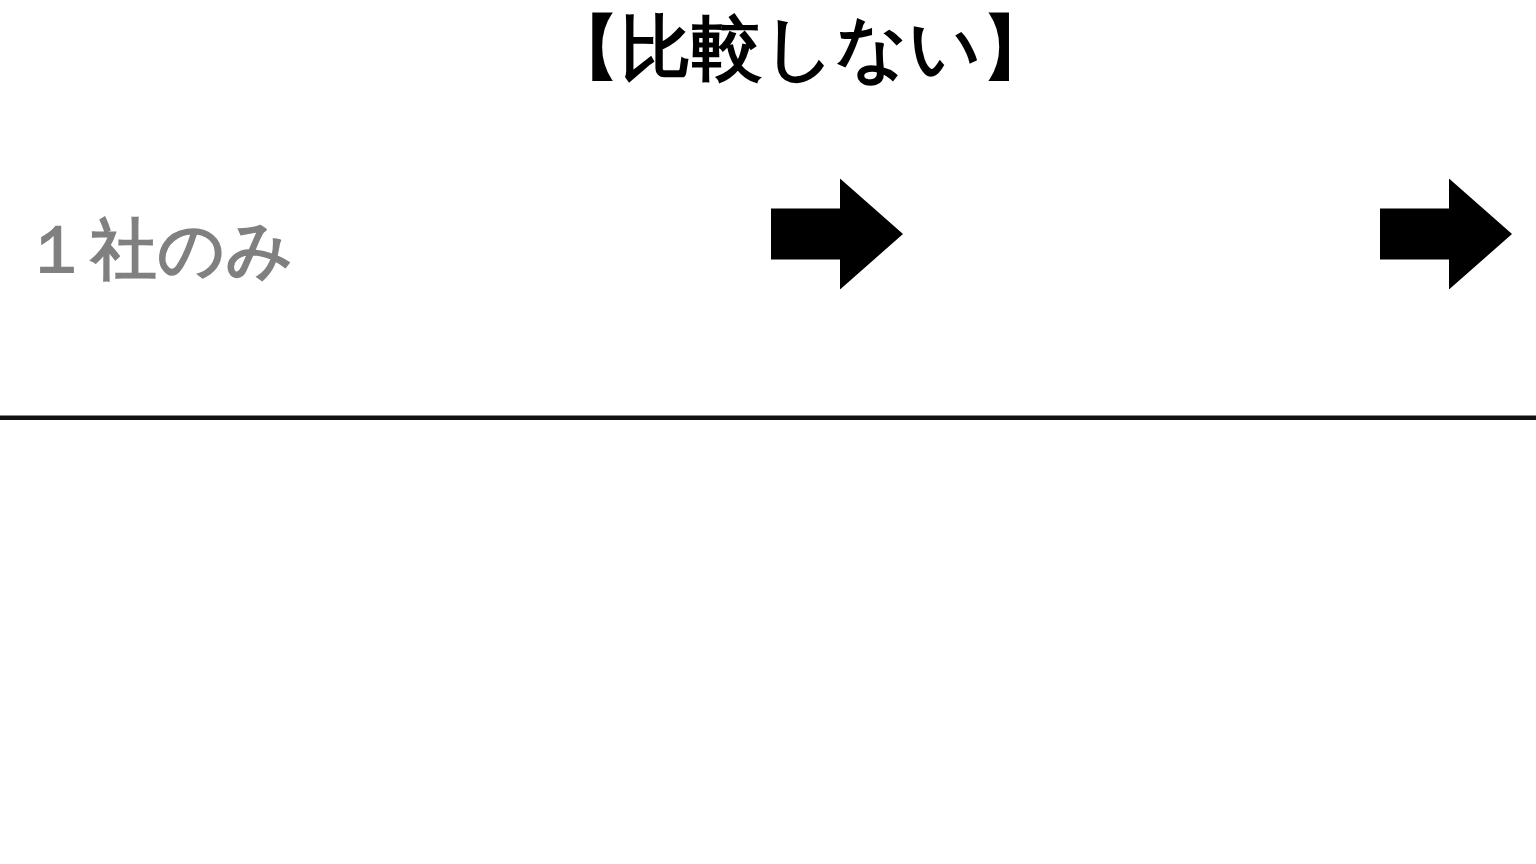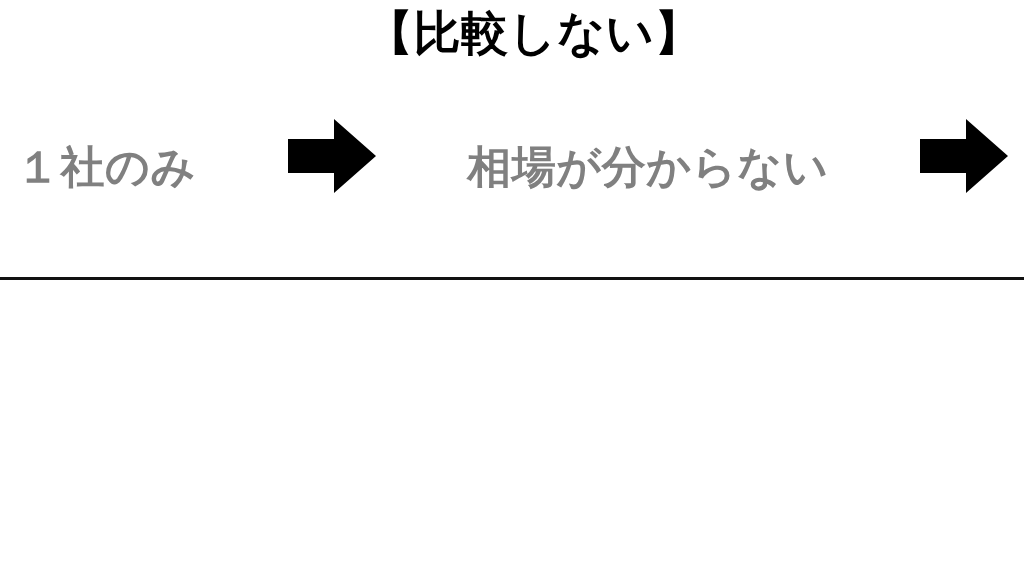--- a/index.html
+++ b/index.html
@@ -113,7 +113,6 @@
         </svg>
       </span>
 
-      <div class="flow-label">相場が分からない</div>
 
       <span class="arrow">
         <svg viewBox="0 0 88 74" xmlns="http://www.w3.org/2000/svg" aria-hidden="true">

